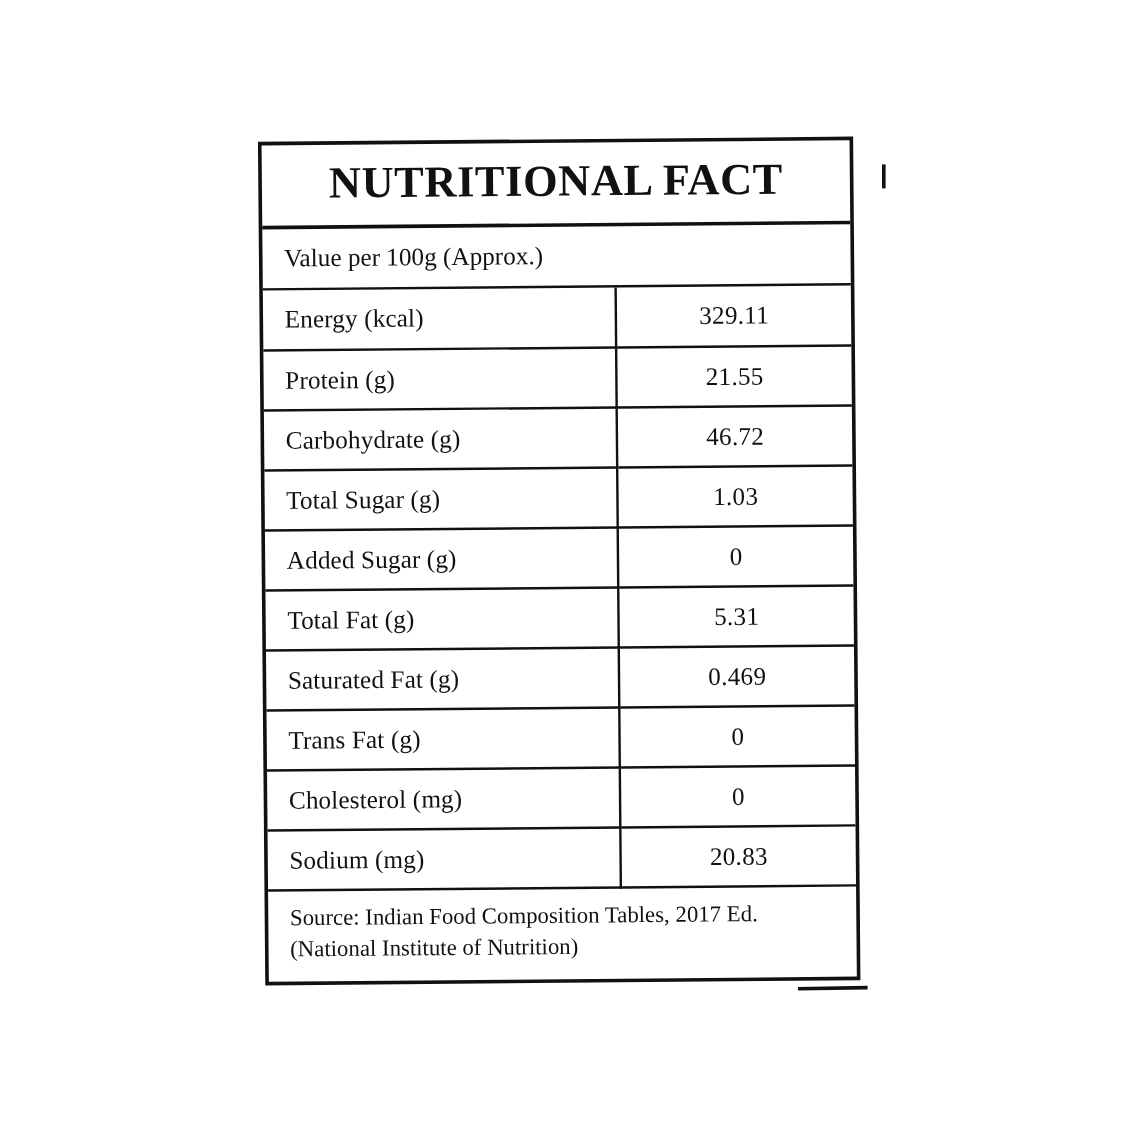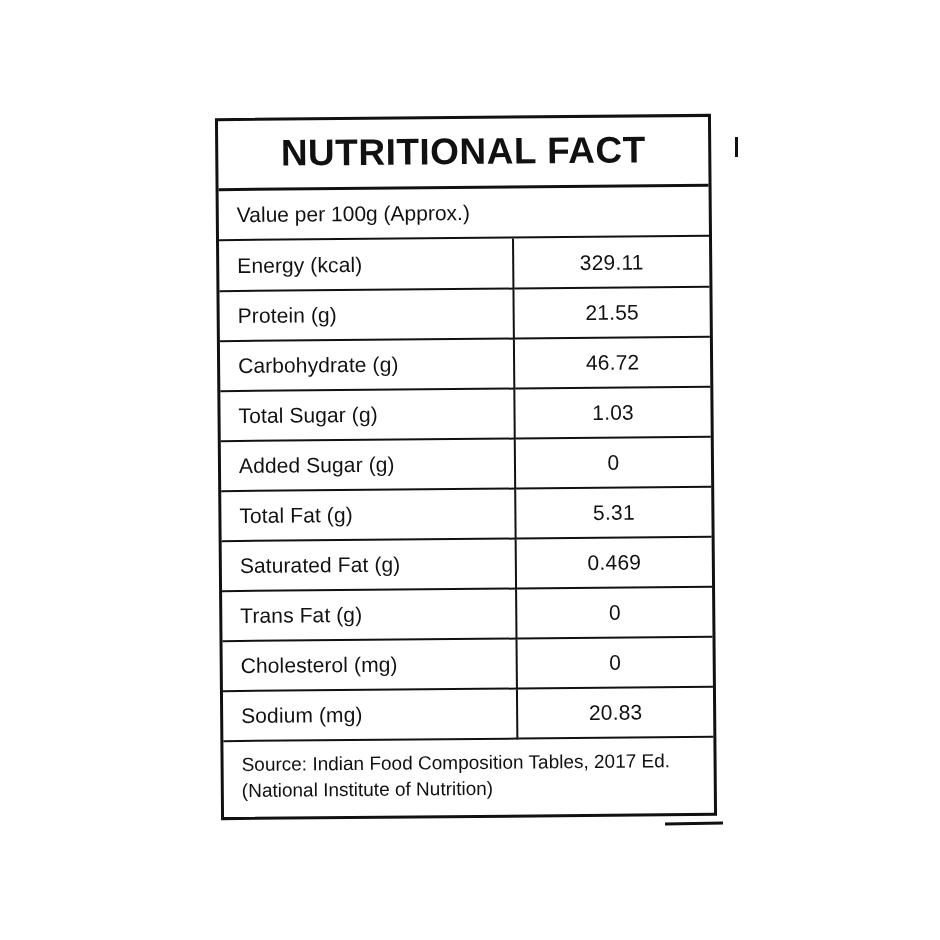--- a/index.html
+++ b/index.html
@@ -19,6 +19,7 @@
     position: relative;
     width: 940px;
     height: 828px;
+    font-family: Liberation Serif, serif;
   }
 
   

